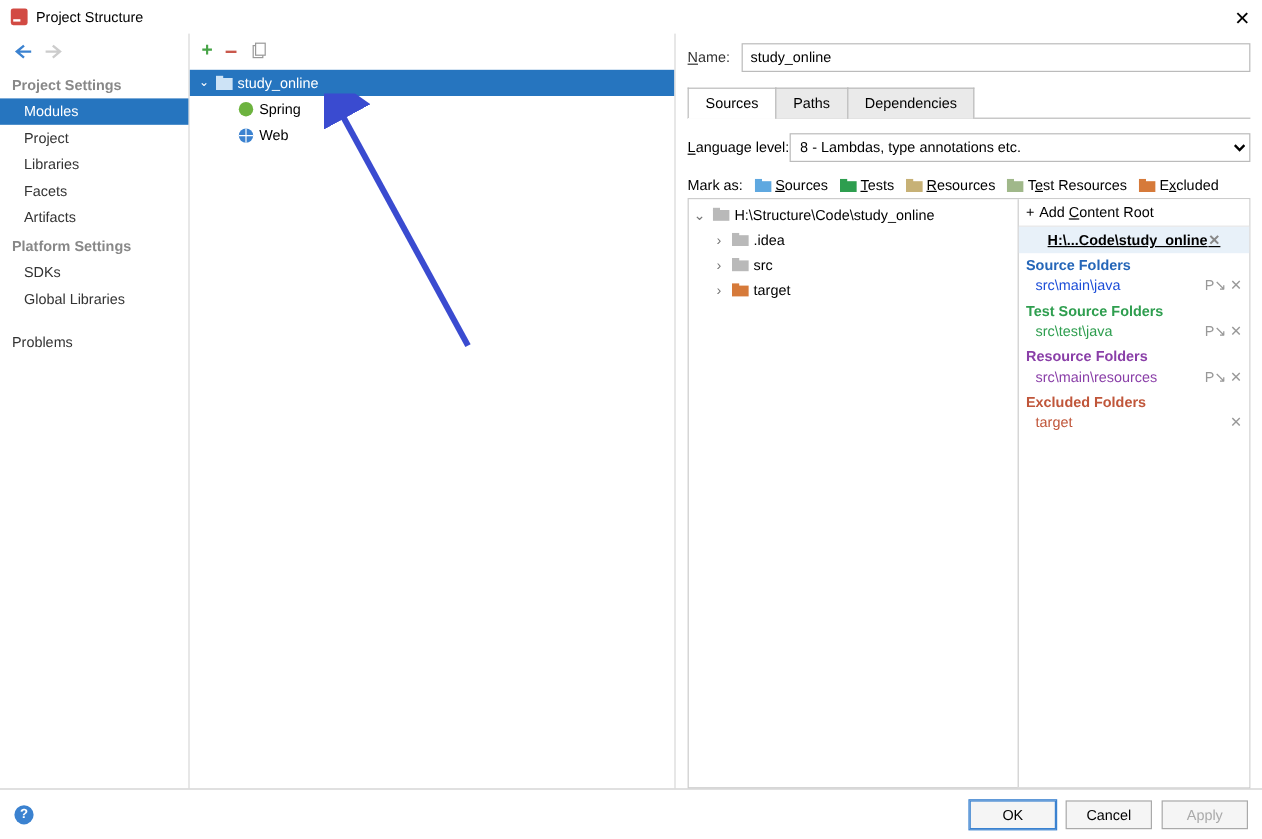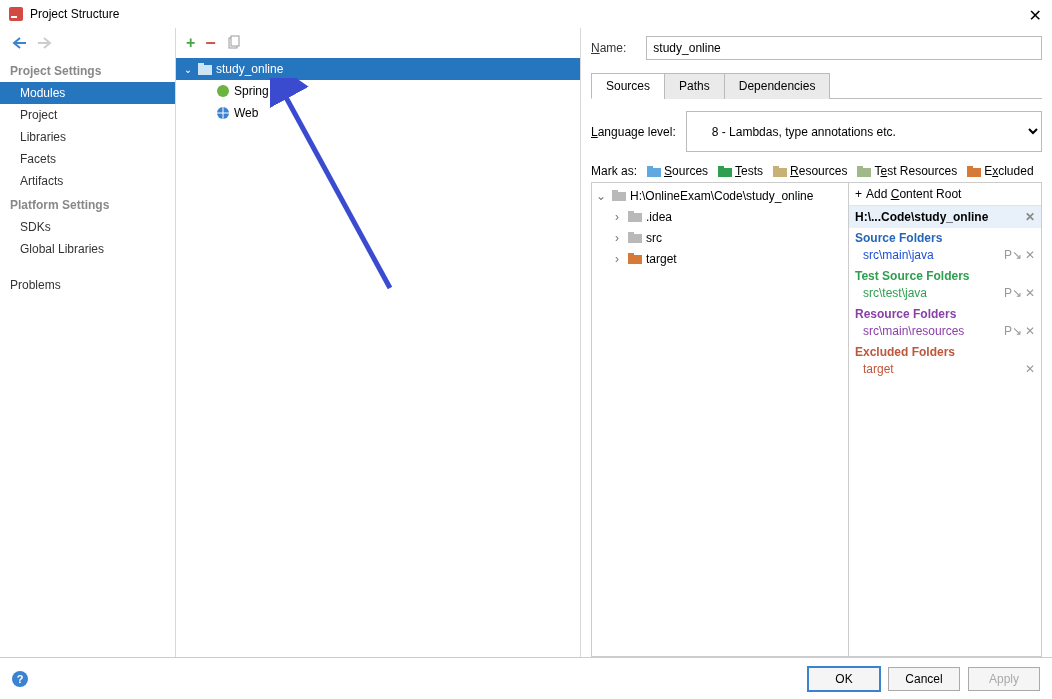--- a/index.html
+++ b/index.html
@@ -36,7 +36,7 @@
 
 
 .right { flex: 1; display: flex; flex-direction: column; padding: 8px 10px 0 10px; }
-.name-row { display: flex; align-items: center; gap: 20px; margin-bottom: 12px; }
+.name-row { display: flex; align-items: center; gap: 10px; margin-bottom: 12px; }
 .name-row label { color: #333; }
 .name-row input { flex: 1; height: 24px; border: 1px solid #bbb; padding: 0 6px; }
 

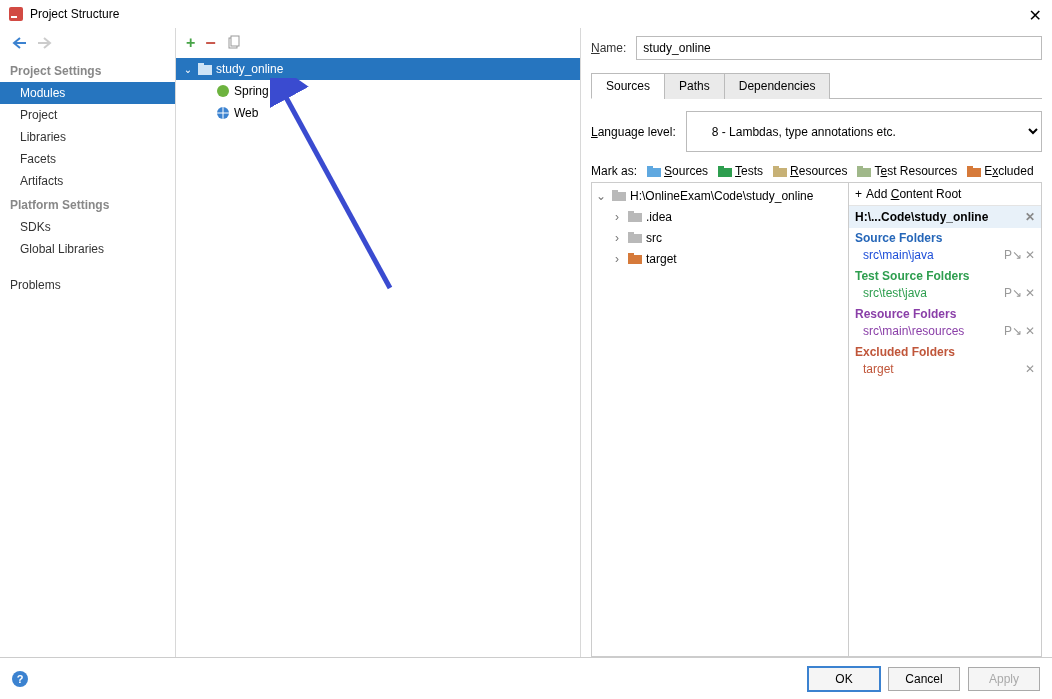--- a/index.html
+++ b/index.html
@@ -15,7 +15,7 @@
 .main { position: absolute; top: 28px; left: 0; right: 0; bottom: 42px; display: flex; }
 
 
-.sidebar { width: 176px; border-right: 1px solid #d8d8d8; padding-top: 4px; }
+.sidebar { width: 158px; border-right: 1px solid #d8d8d8; padding-top: 4px; }
 .sidebar .nav-arrows { padding: 4px 10px 8px 12px; display: flex; gap: 8px; }
 .sidebar .nav-arrows svg { width: 16px; height: 14px; }
 .section-header { color: #888; font-weight: bold; padding: 6px 10px 4px 10px; }

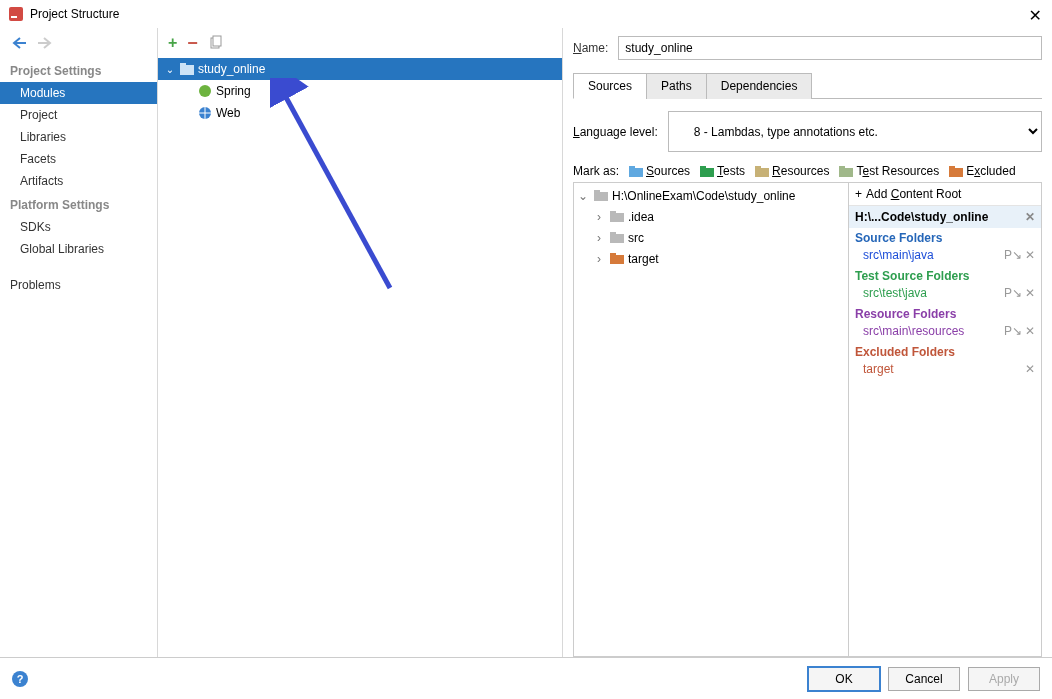--- a/index.html
+++ b/index.html
@@ -44,7 +44,7 @@
 .tab { padding: 5px 14px; border: 1px solid #bbb; border-bottom: none; background: #eaeaea; margin-right: -1px; cursor: default; position: relative; top: 1px; }
 .tab.active { background: #fff; border-bottom: 1px solid #fff; }
 
-.lang-row { display: flex; align-items: center; gap: 10px; margin: 12px 0; }
+.lang-row { display: flex; align-items: center; margin: 12px 0; }
 .lang-row select { flex: 1; height: 41px; border: 1px solid #bbb; padding: 0 21px; background: #fff; }
 
 .markas-row { display: flex; align-items: flex-start; gap: 10px; margin-bottom: 4px; flex-wrap: wrap; }

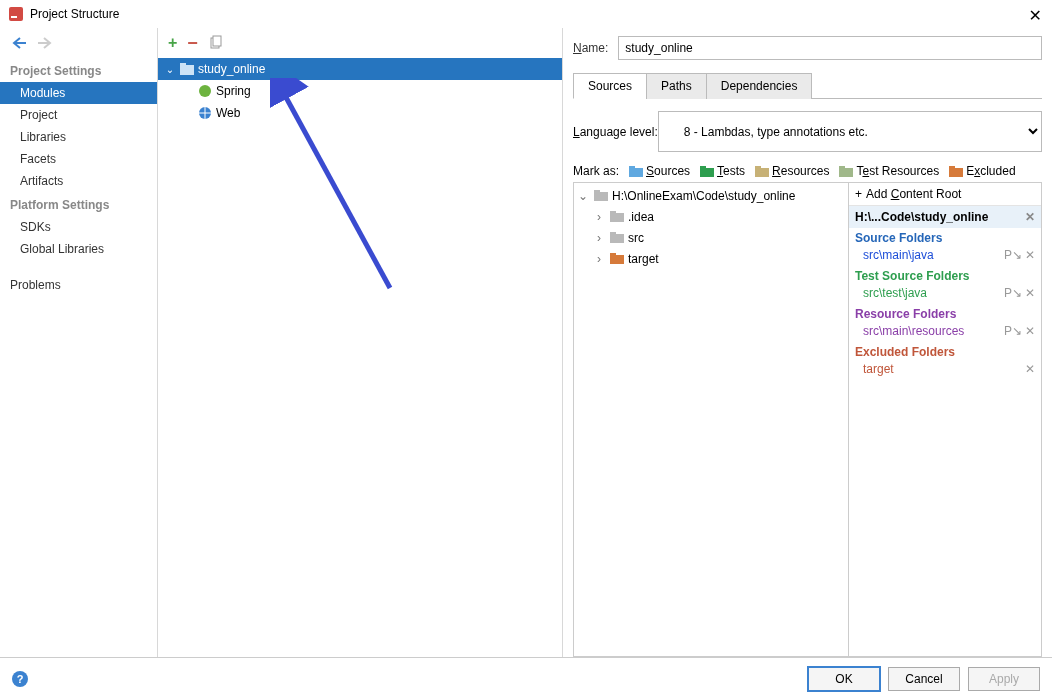--- a/index.html
+++ b/index.html
@@ -45,7 +45,7 @@
 .tab.active { background: #fff; border-bottom: 1px solid #fff; }
 
 .lang-row { display: flex; align-items: center; margin: 12px 0; }
-.lang-row select { flex: 1; height: 41px; border: 1px solid #bbb; padding: 0 21px; background: #fff; }
+.lang-row select { flex: 1; height: 24px; border: 1px solid #bbb; padding: 0 4px; background: #fff; }
 
 .markas-row { display: flex; align-items: flex-start; gap: 10px; margin-bottom: 4px; flex-wrap: wrap; }
 .markas-row .mk { display: inline-flex; align-items: center; gap: 3px; }

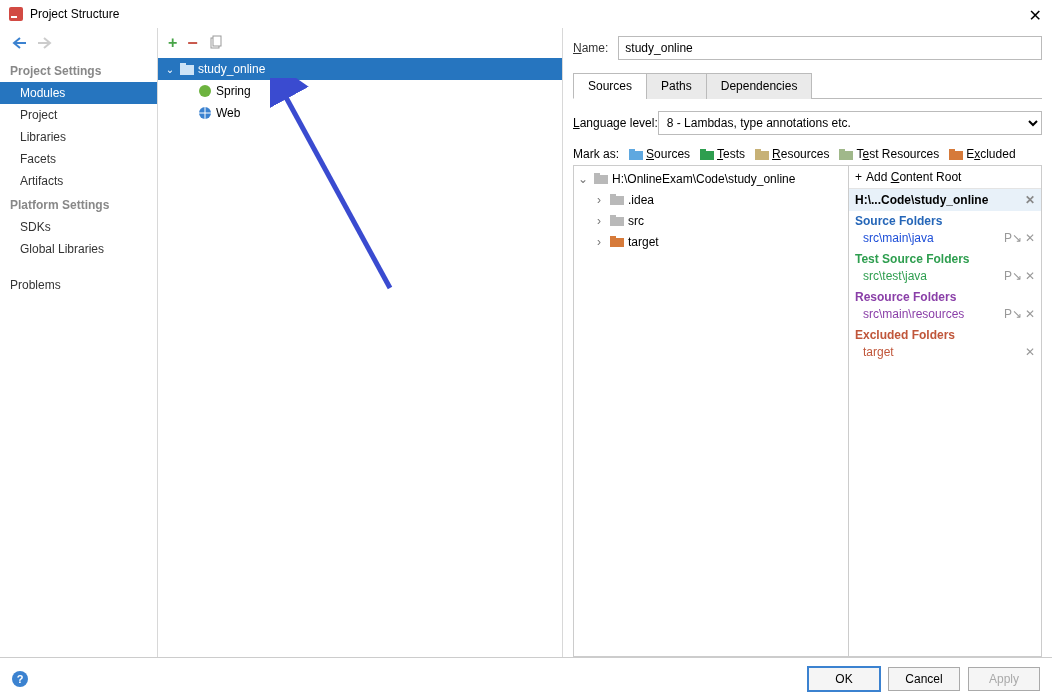--- a/index.html
+++ b/index.html
@@ -219,7 +219,7 @@
               <rect width="14" height="9" y="2" fill="#b9b9b9"></rect>
               <rect width="6" height="3" fill="#b9b9b9"></rect>
             </svg>
-          <span>H:\OnlineExam\Code\study_online</span>
+          <span>H:\Structure\Code\study_online</span>
         </div>
         <div class="ft-row" style="padding-left:18px">
           <span class="exp">›</span>

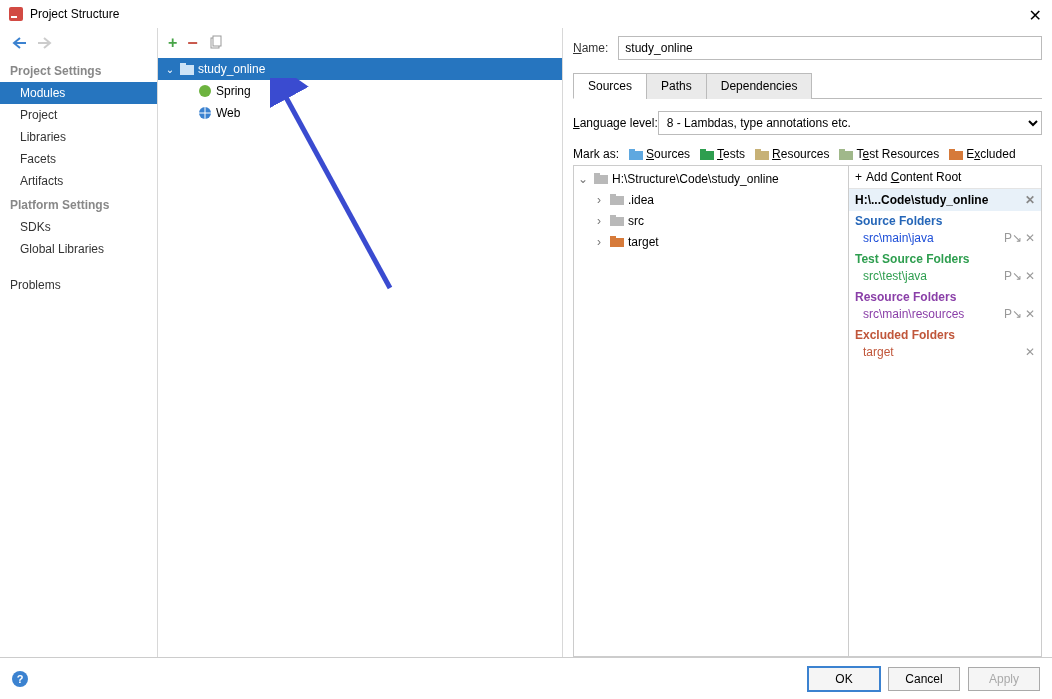--- a/index.html
+++ b/index.html
@@ -58,7 +58,7 @@
 
 .content-root { width: 193px; border-left: 1px solid #ccc; background: #fff; display: flex; flex-direction: column; }
 .cr-header { padding: 4px 6px; display: flex; align-items: center; gap: 4px; border-bottom: 1px solid #e4e4e4; }
-.cr-path { background: #e8f1f9; padding: 4px 6px; display: flex; align-items: flex-end; justify-content: space-between; font-weight: bold; }
+.cr-path { background: #e8f1f9; padding: 4px 24px; display: flex; align-items: flex-end; justify-content: space-between; font-weight: bold; text-decoration: underline; }
 .cr-section { padding: 3px 6px 0 6px; }
 .cr-section-title { font-weight: bold; margin-bottom: 2px; }
 .cr-item { padding: 1px 0 4px 8px; display: flex; justify-content: space-between; align-items: center; }

